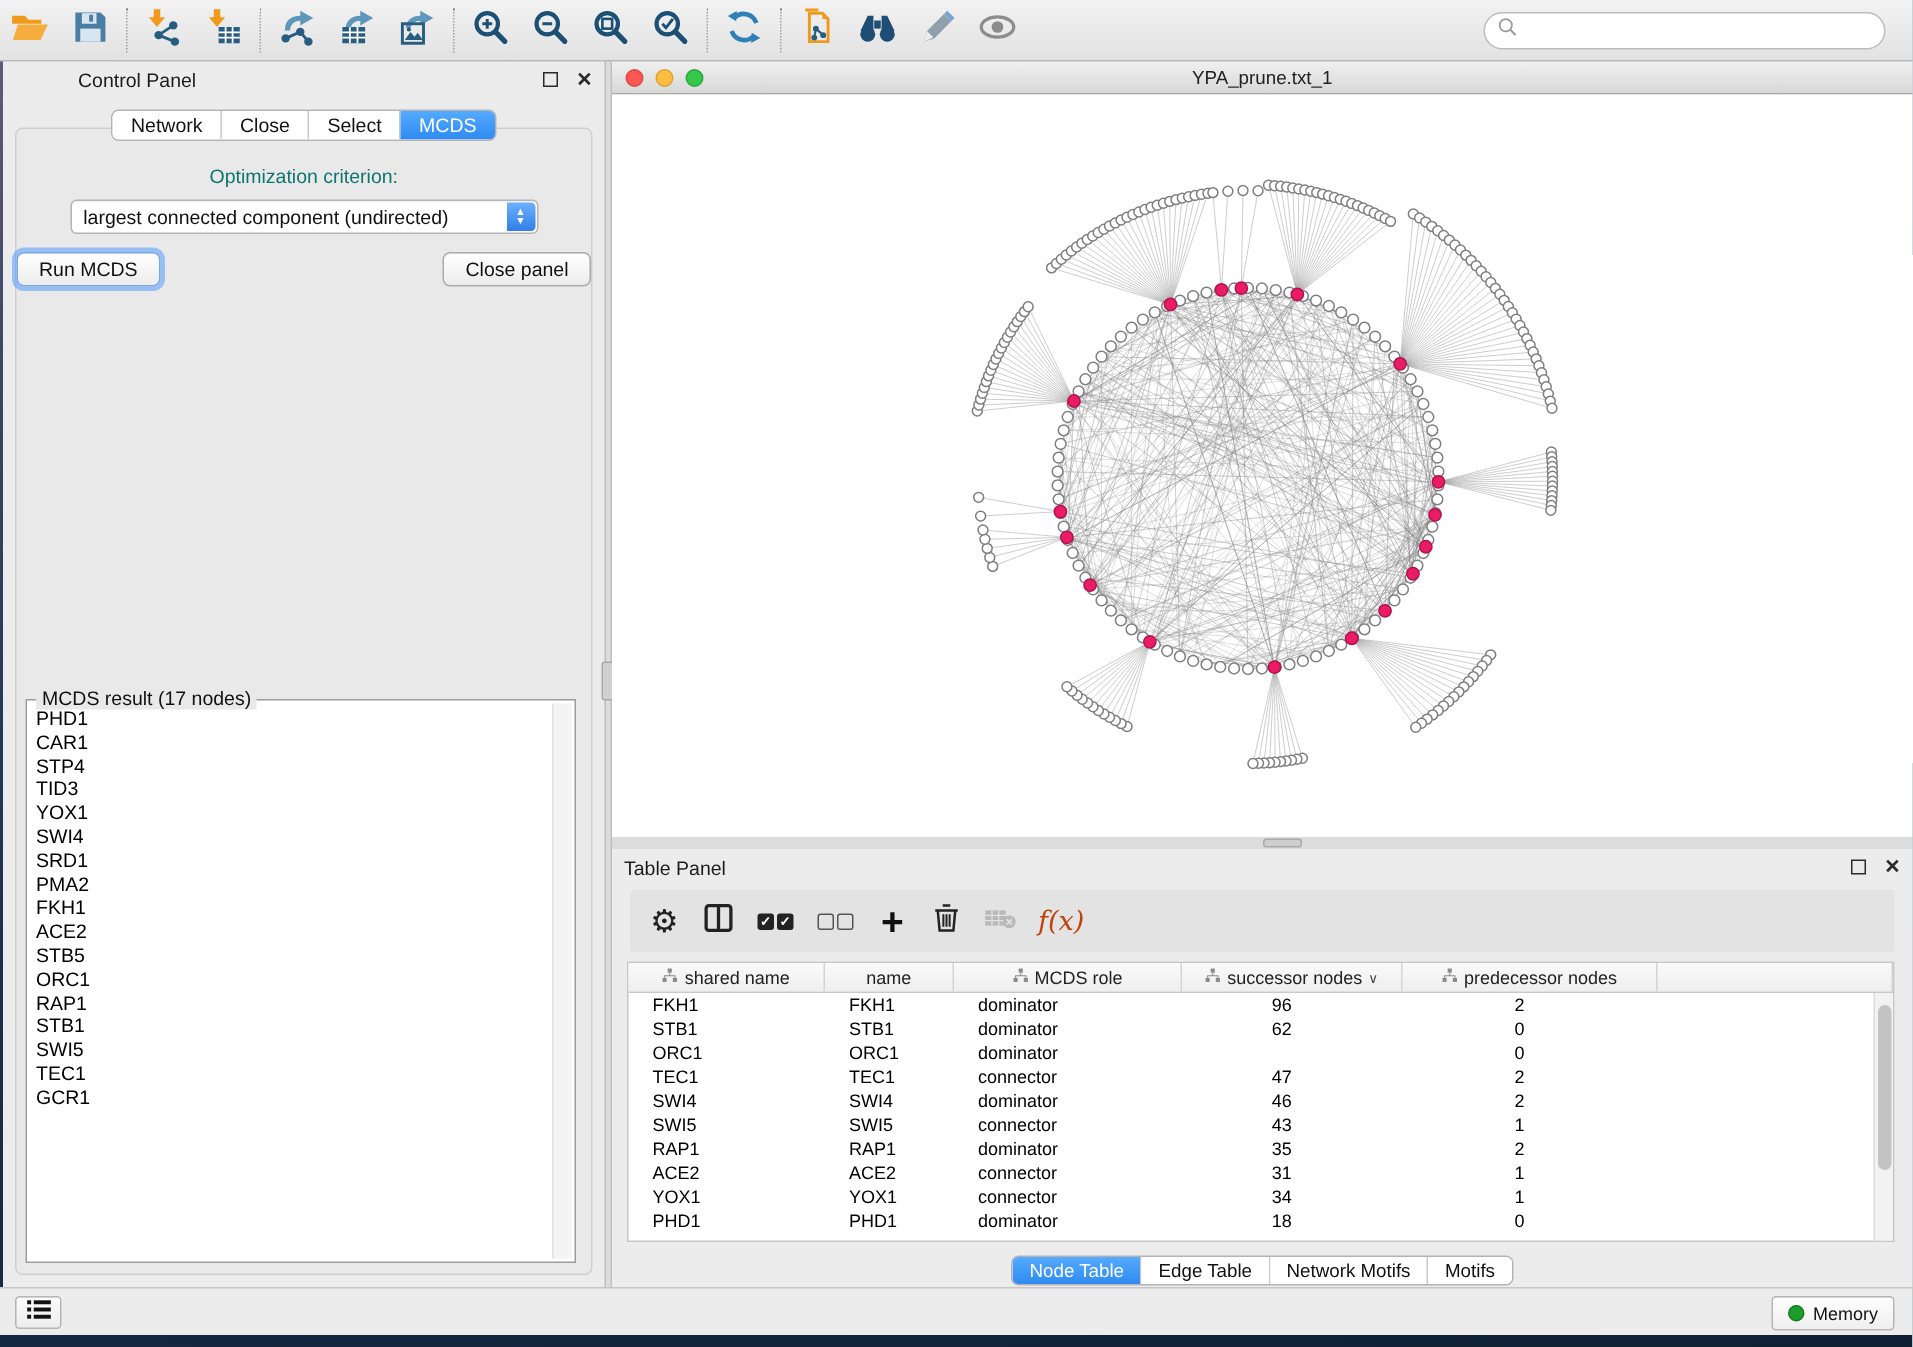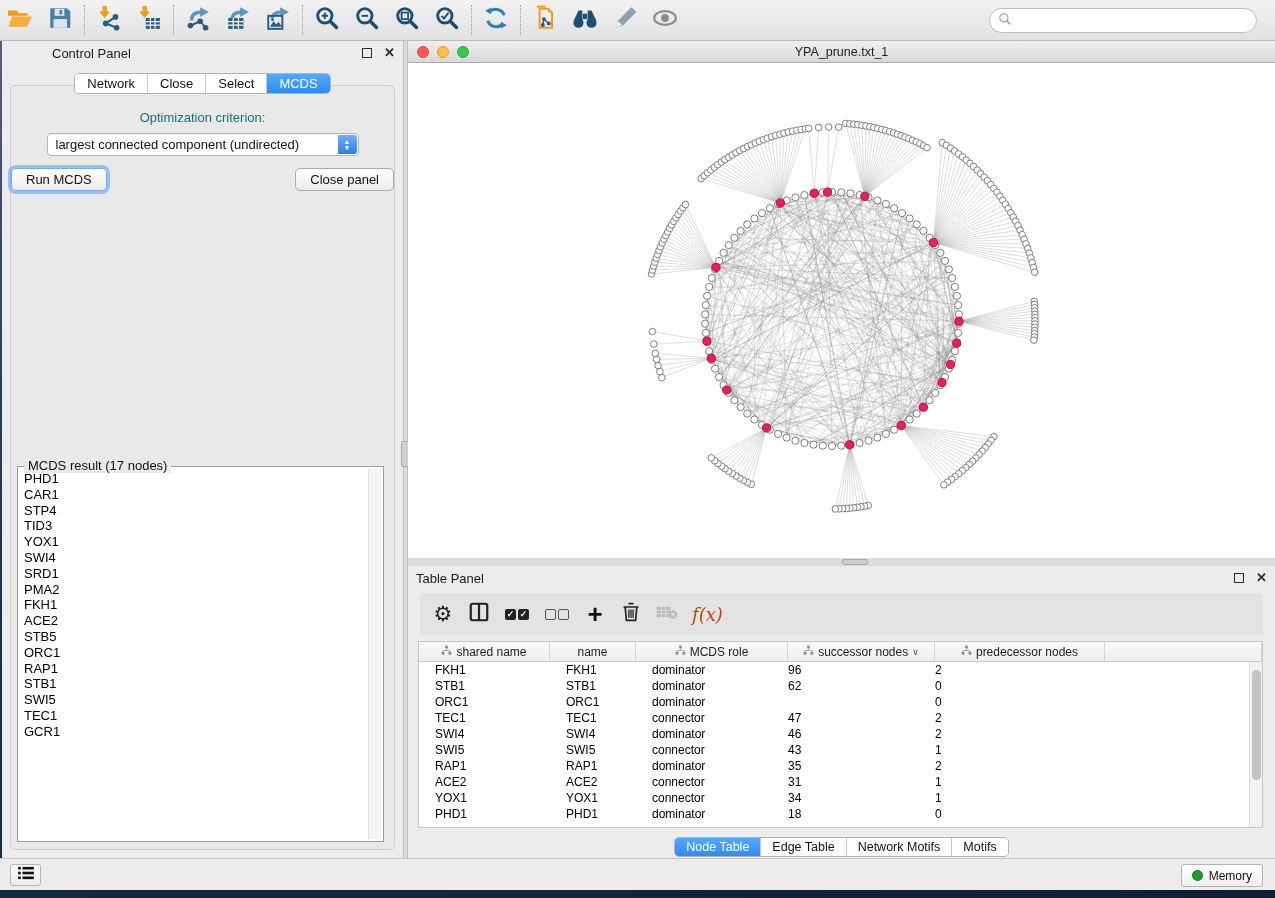--- a/index.html
+++ b/index.html
@@ -96,7 +96,7 @@
   .tbody .tr { display:flex; height:16px; }
   .td { font-size:12px; color:#000; line-height:16px; white-space:nowrap; overflow:hidden; }
   .td.left { padding-left:16px; }
-  .td.num { text-align:left; padding-right:14px; }
+  .td.num { text-align:center; padding-right:14px; }
   .tbl-scroll { position:absolute; right:0; top:20px; bottom:0; width:13px; background:#f2f2f2; border-left:1px solid #ddd; }
   .tbl-thumb { position:absolute; left:1.5px; width:9px; top:8px; height:110px; background:#c3c3c3; border-radius:5px; }
   .tp-tabs { display:flex; justify-content:center; margin-top:9px; }

